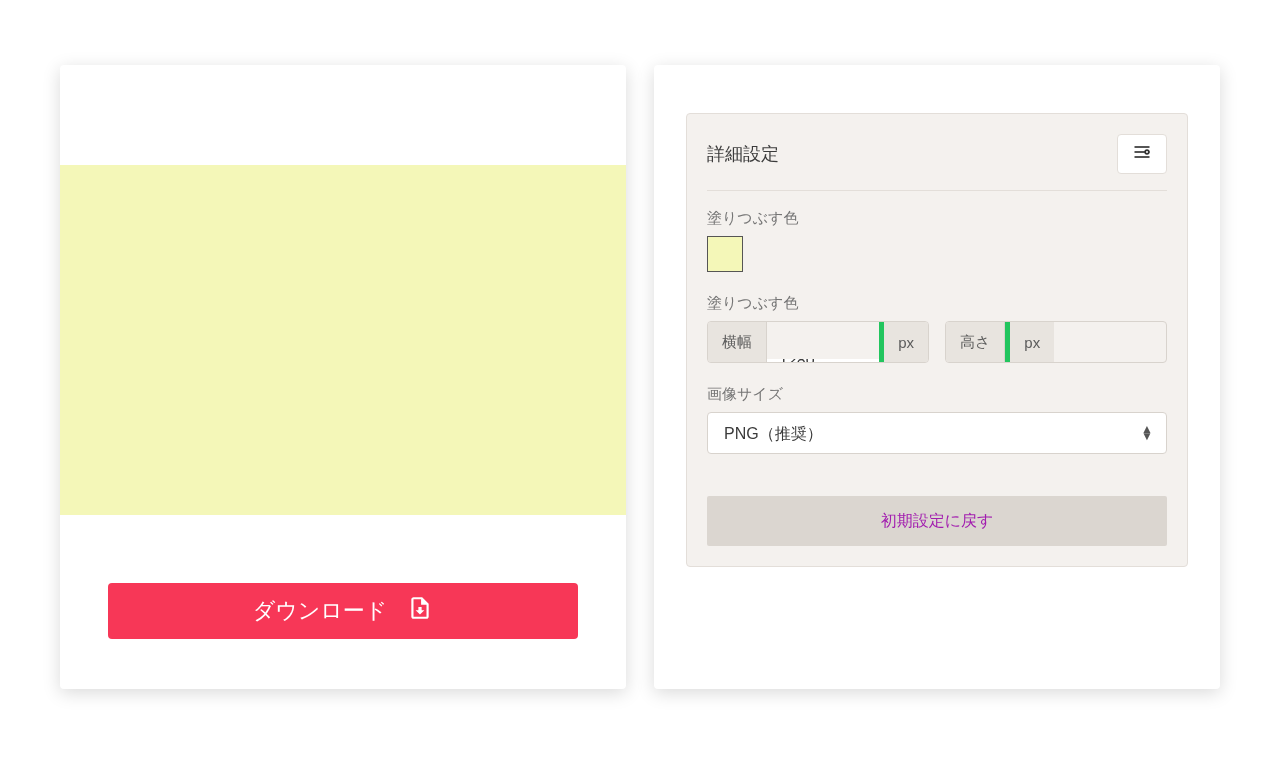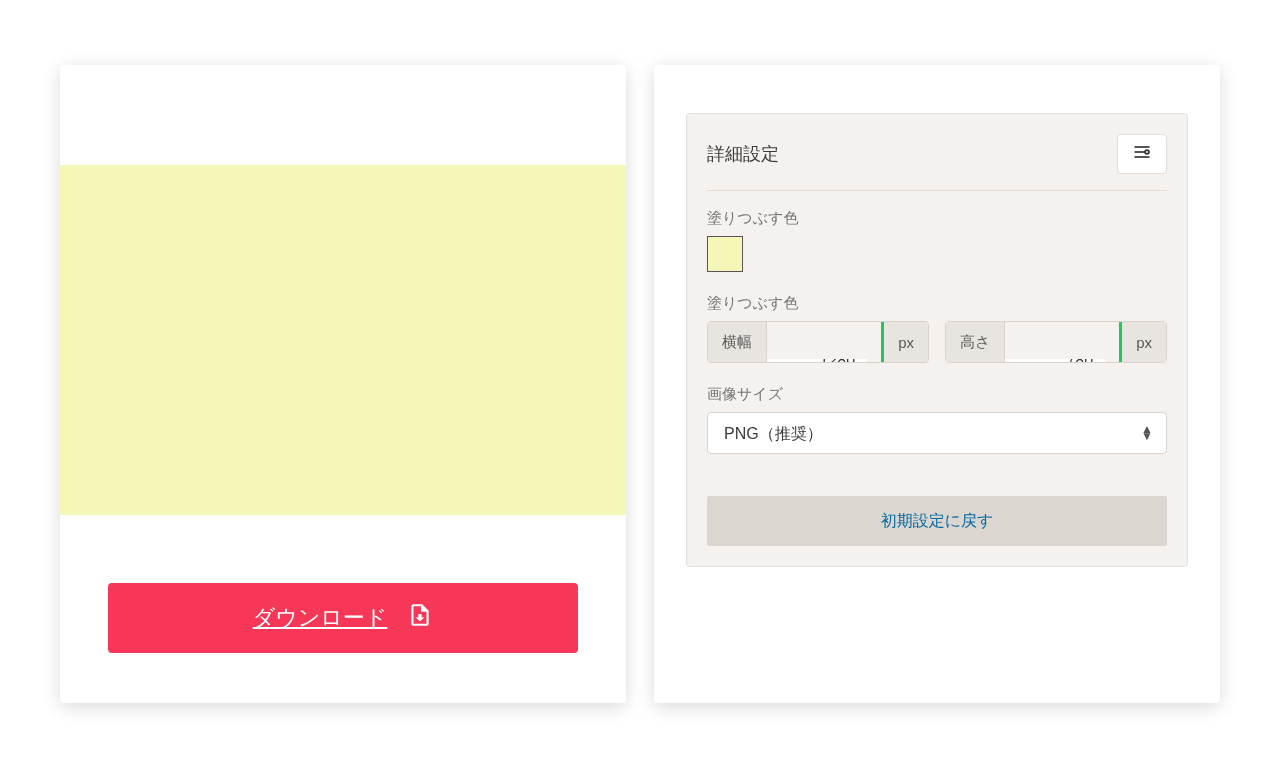--- a/index.html
+++ b/index.html
@@ -121,8 +121,7 @@
   }
   .igroup .addon.r {
     border-right: none;
-    border-left: 3px solid #22c55e;
-    margin-left: 14px;
+    border-left: 5px solid #22c55e;
   }
   .igroup input {
     flex: 1;

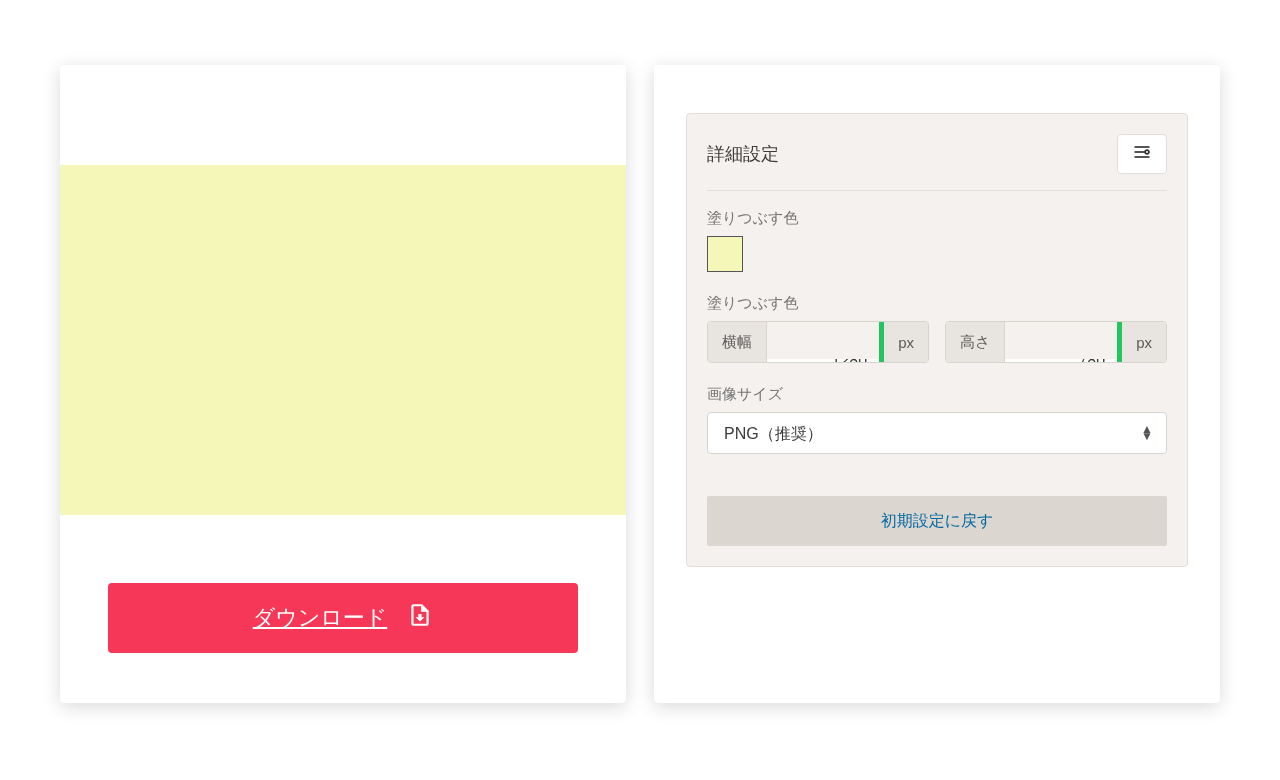--- a/index.html
+++ b/index.html
@@ -126,7 +126,7 @@
   .igroup input {
     flex: 1;
     border: none;
-    text-align: right;
+    text-align: left;
     padding: 0 12px;
     font-size: 16px;
     color: #3b3b3b;

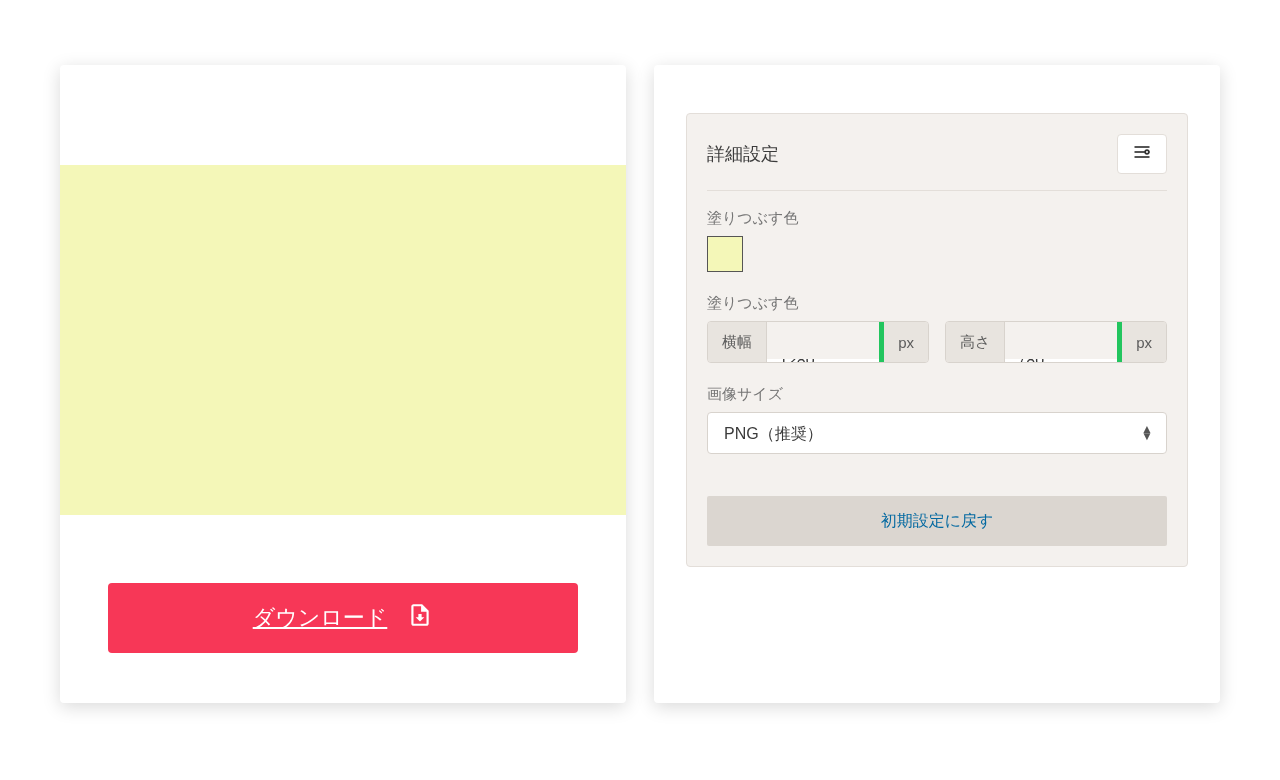--- a/index.html
+++ b/index.html
@@ -226,7 +226,6 @@
           </div>
           <div class="igroup">
             <span class="addon">高さ</span>
-            <input type="text" value="780" style="">
             <span class="addon r">px</span>
           </div>
         </div>

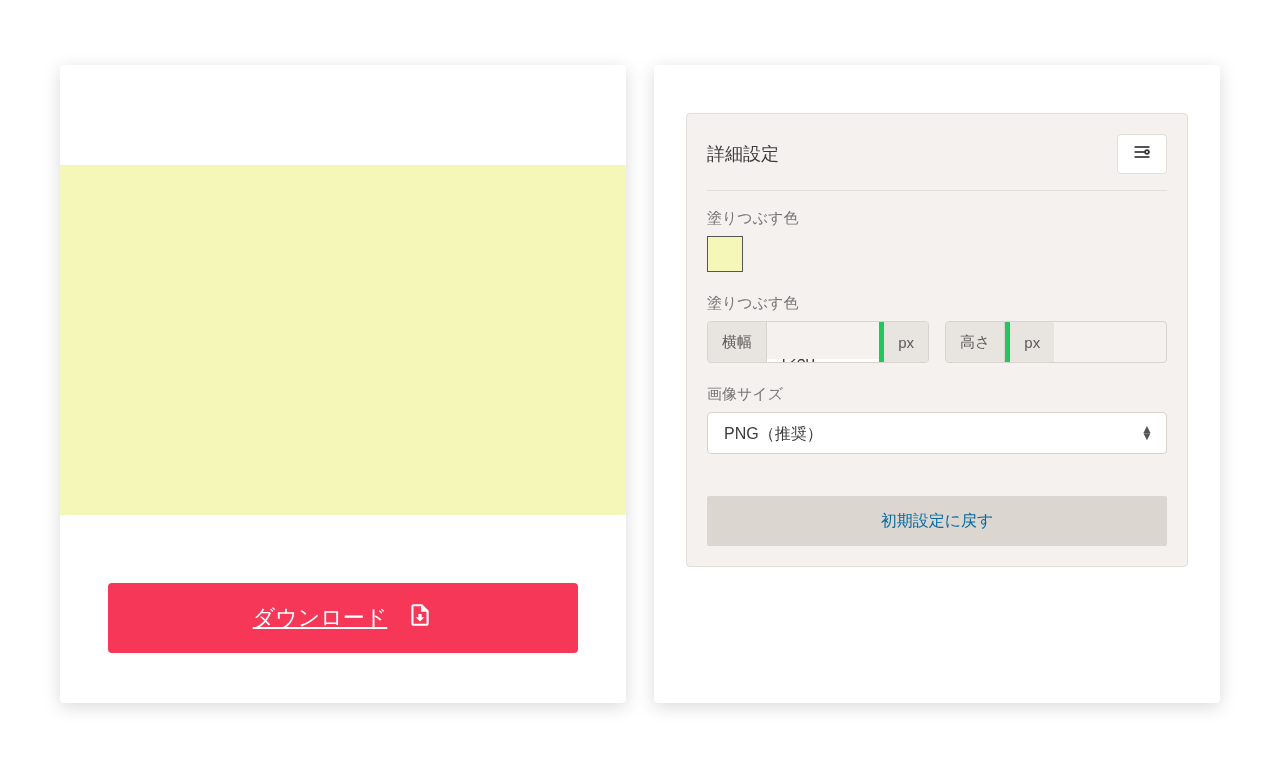--- a/index.html
+++ b/index.html
@@ -169,7 +169,7 @@
     border: none;
     border-radius: 2px;
     font-size: 16px;
-    color: #0369a1;
+    color: #a21caf;
     margin-top: 20px;
     cursor: pointer;
   }

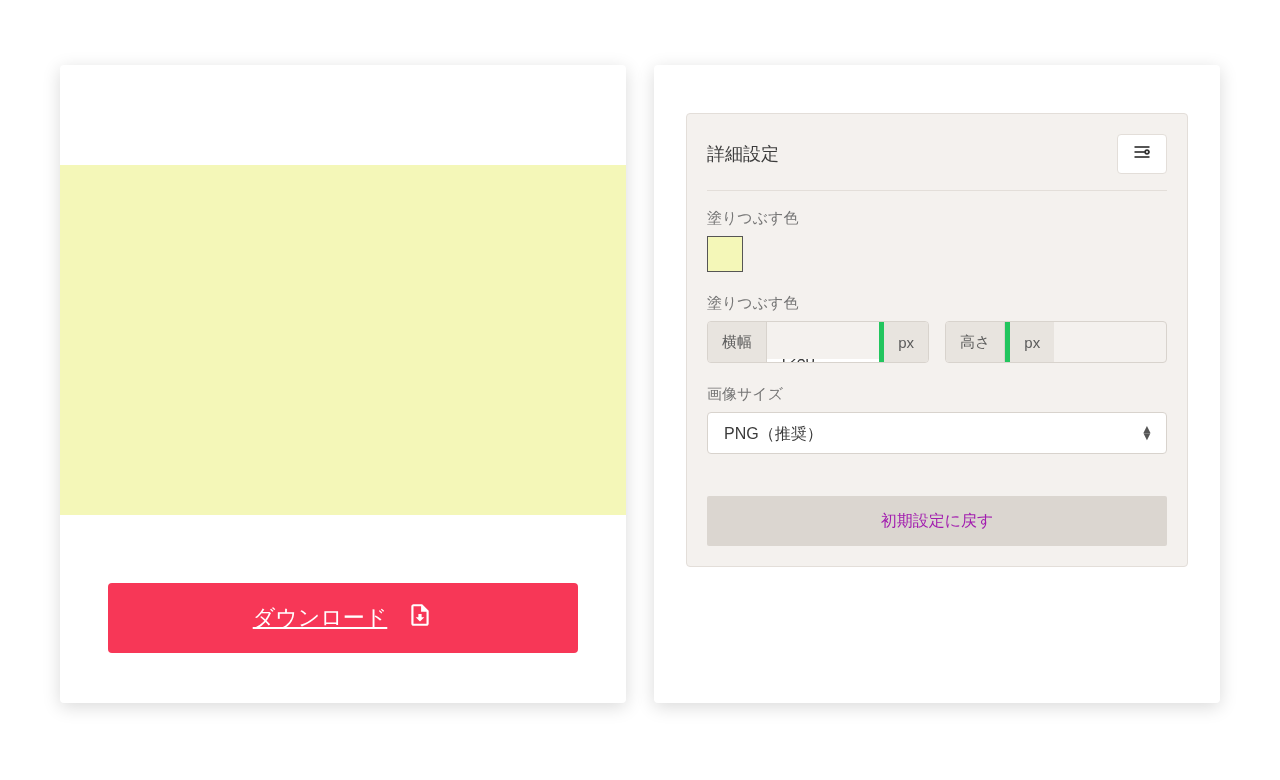--- a/index.html
+++ b/index.html
@@ -36,7 +36,7 @@
   }
   .btn {
     width: 100%;
-    height: 70px;
+    height: 56px;
     border: none;
     border-radius: 4px;
     font-size: 22px;
@@ -46,7 +46,6 @@
     justify-content: center;
     gap: 20px;
     cursor: pointer;
-    text-decoration: underline;
   }
   .btn-download { background: #F73757; }
   .btn-create { background: #FB8A98; }

